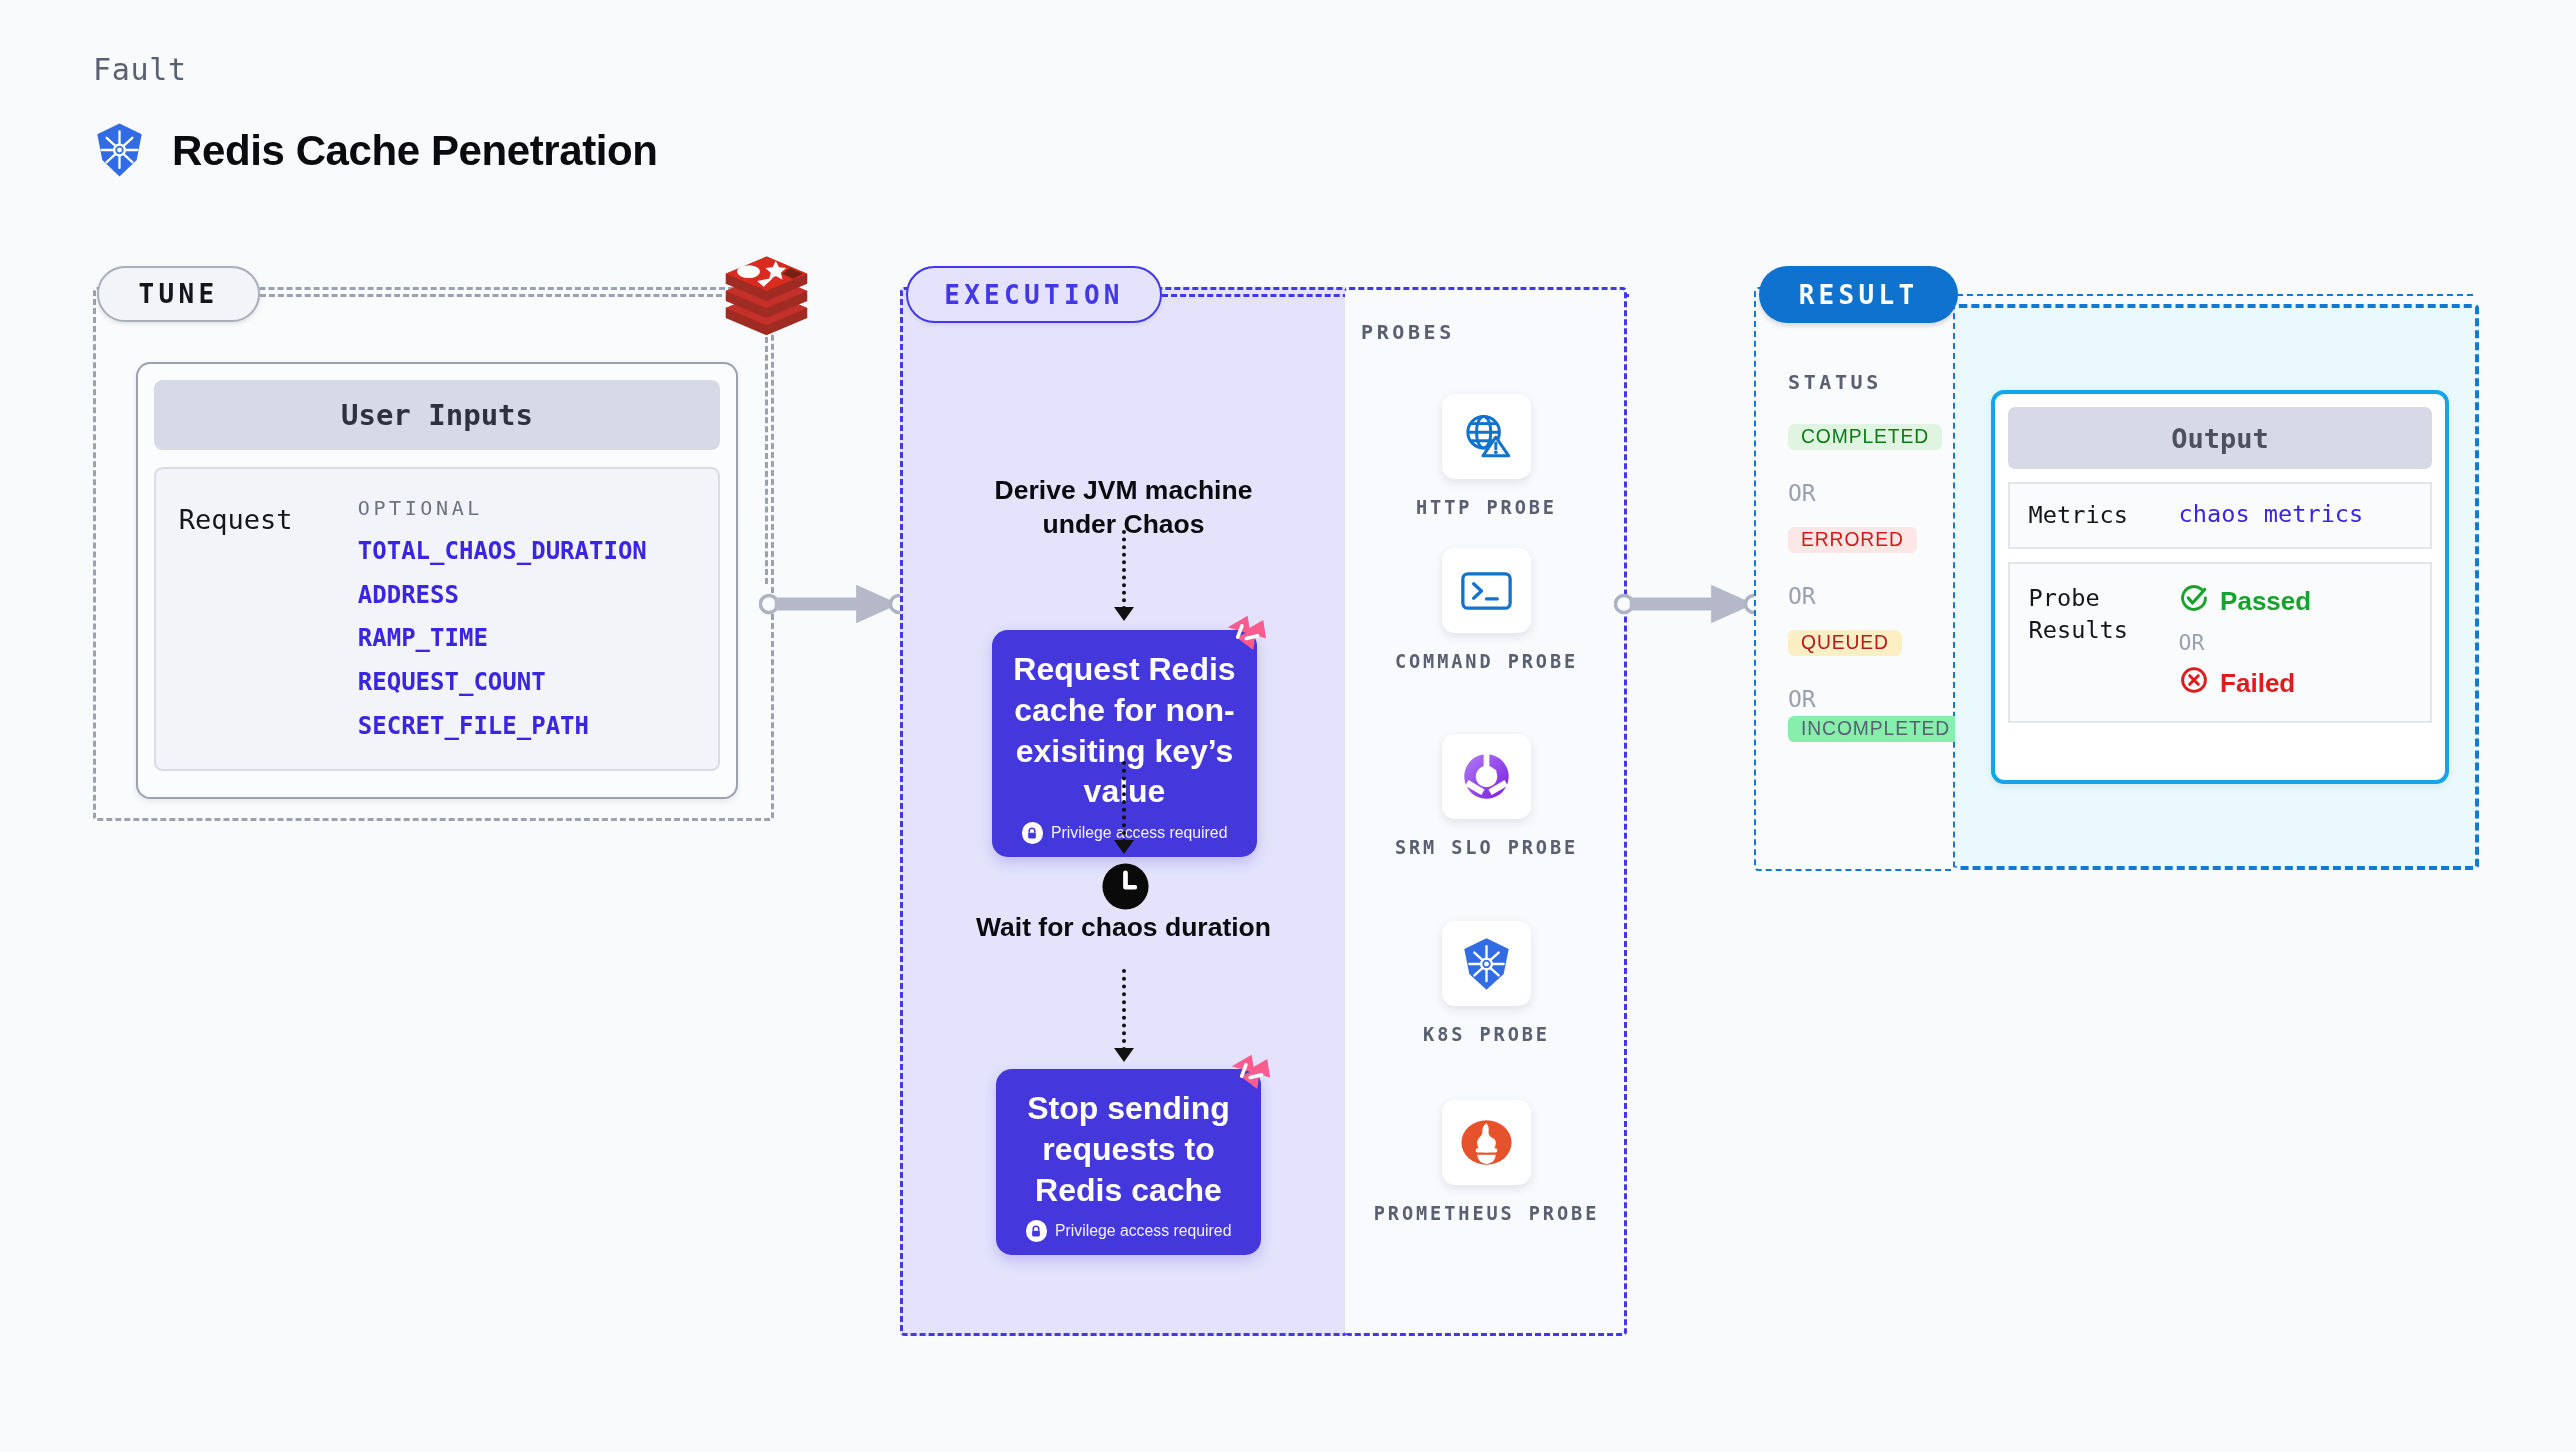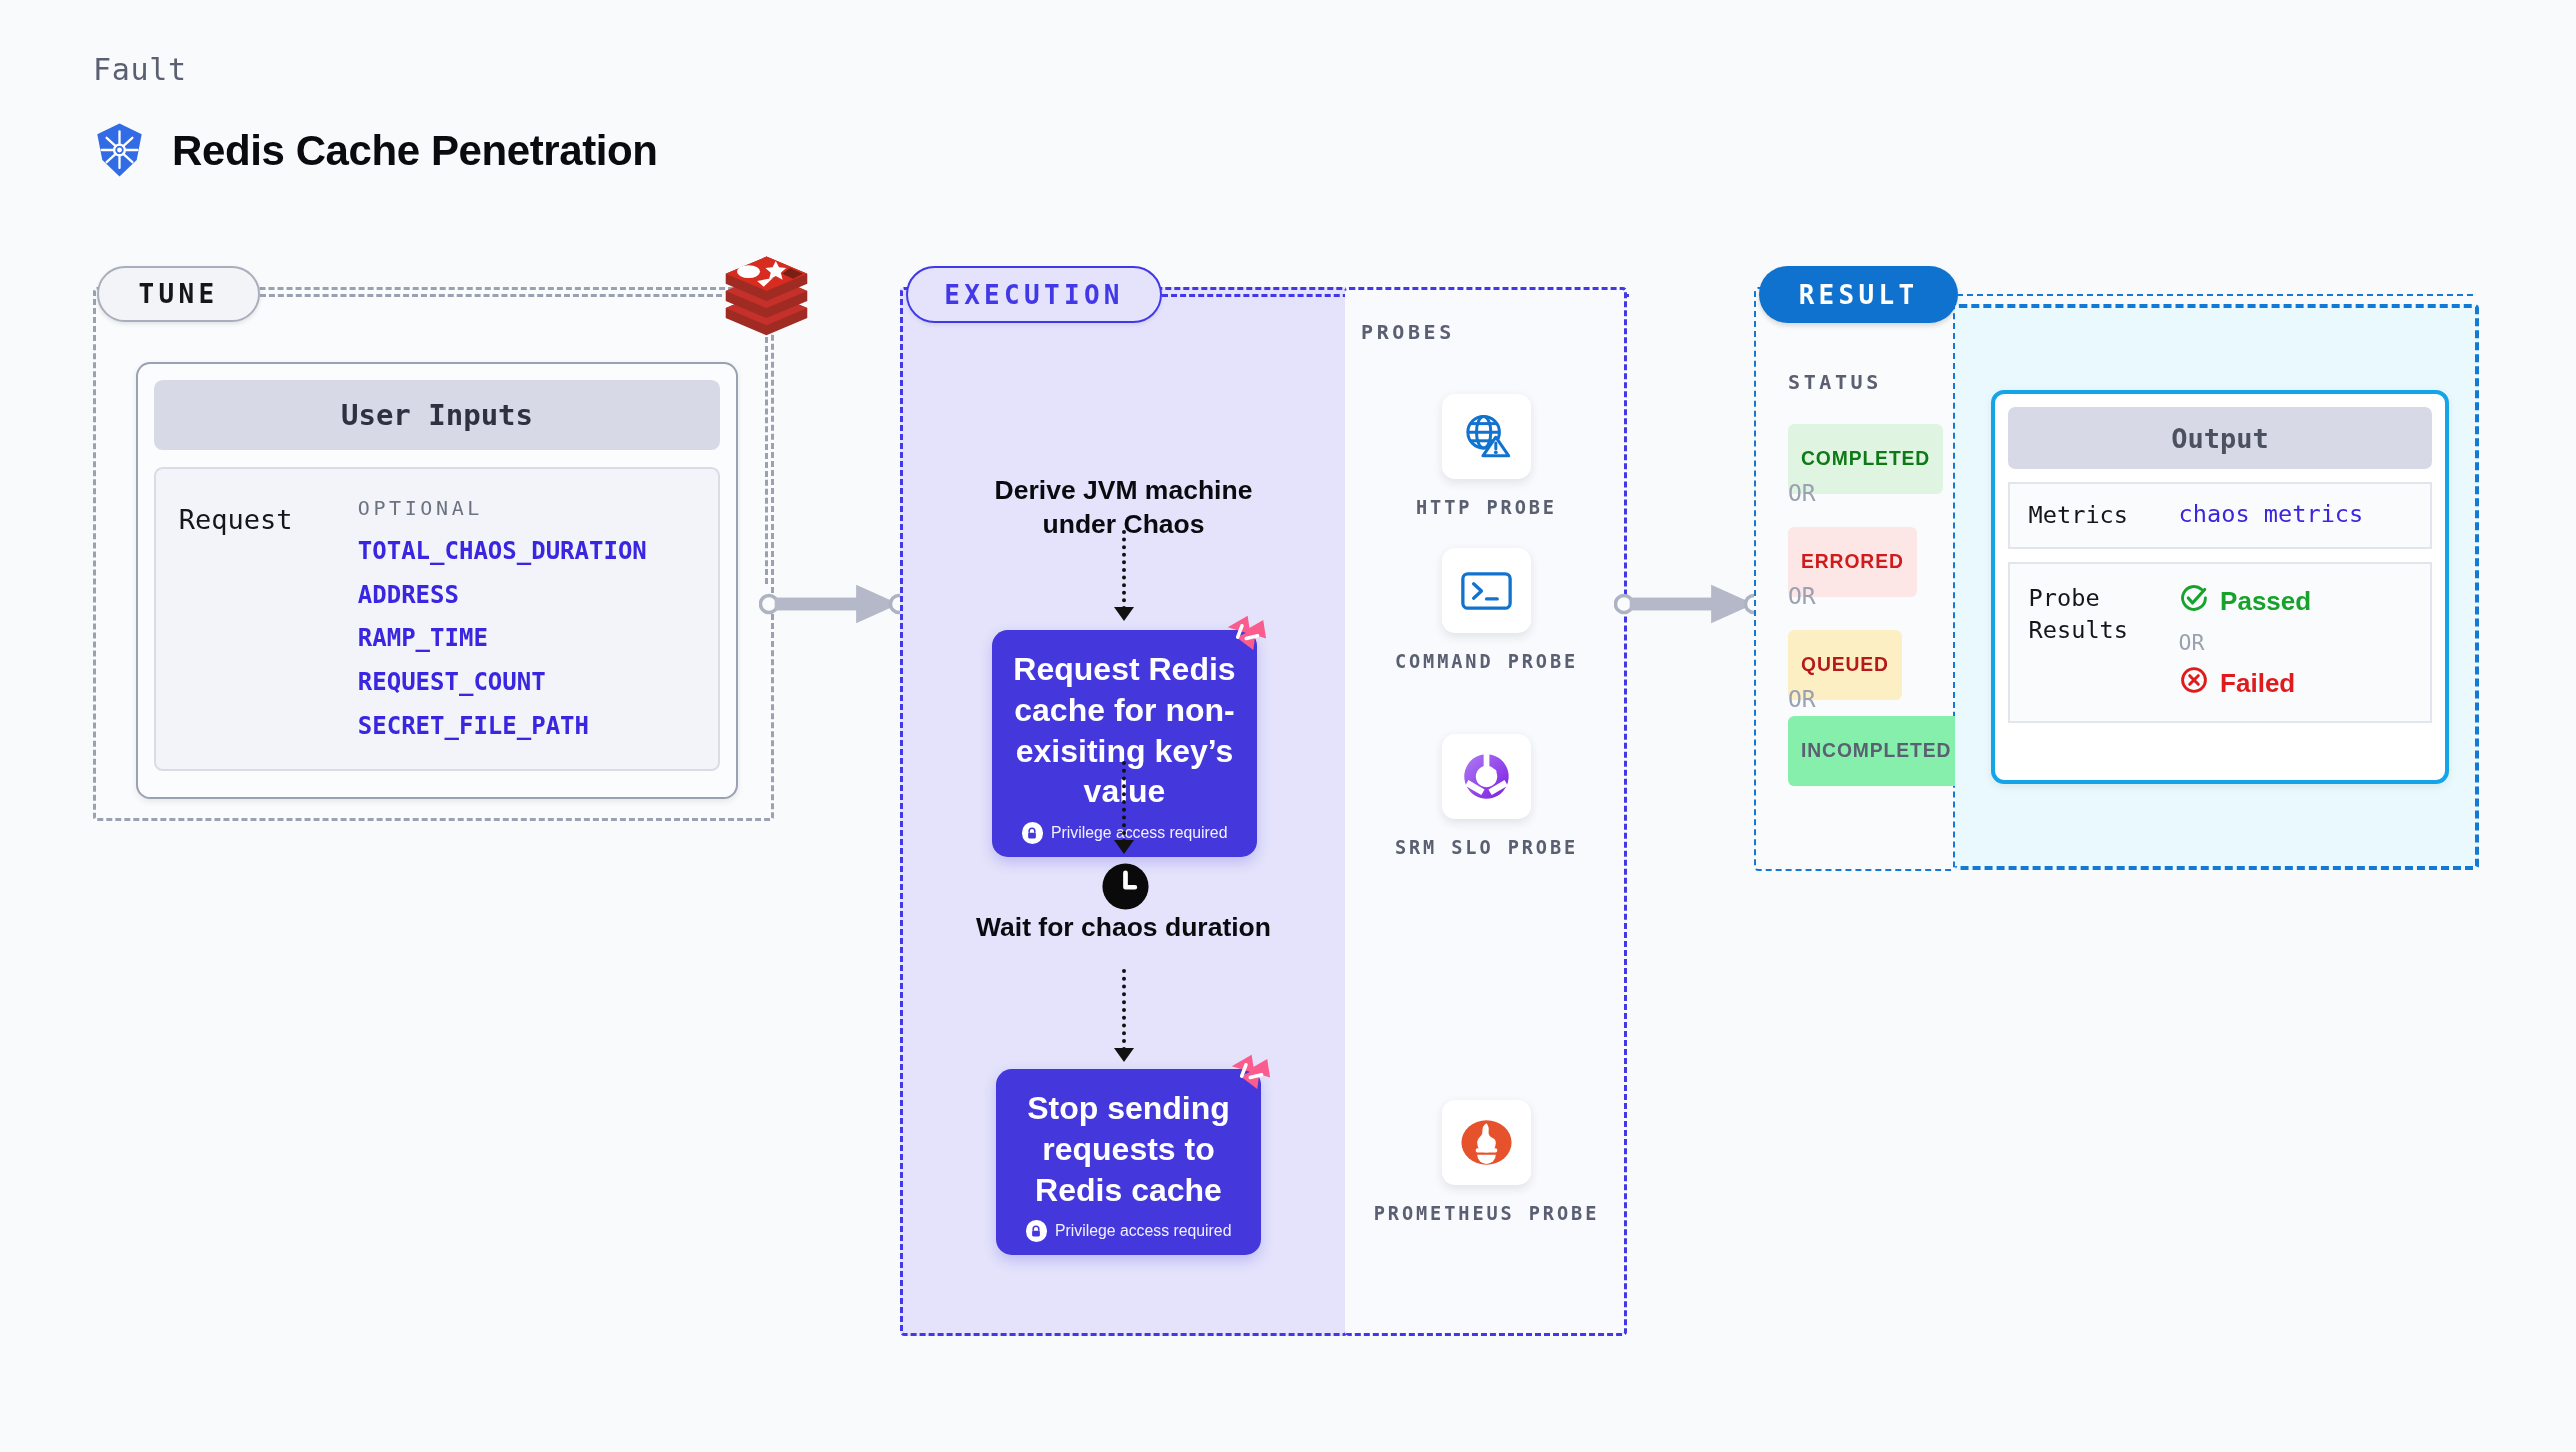--- a/index.html
+++ b/index.html
@@ -167,8 +167,8 @@
   
   .status-chip {
     position: absolute; display: inline-flex; align-items: center; justify-content: center;
-    border-radius: 6.4px; font-size: 19.3px; font-weight: 700; letter-spacing: 0.9px;
-    padding: 24px 13px; white-space: nowrap;
+    border-radius: 6.4px; font-size: 19.3px; font-weight: 400; letter-spacing: 0.9px;
+    padding: 2px 13px; white-space: nowrap;
   }
   .or-text {
     position: absolute; font-family: "DejaVu Sans Mono", monospace;

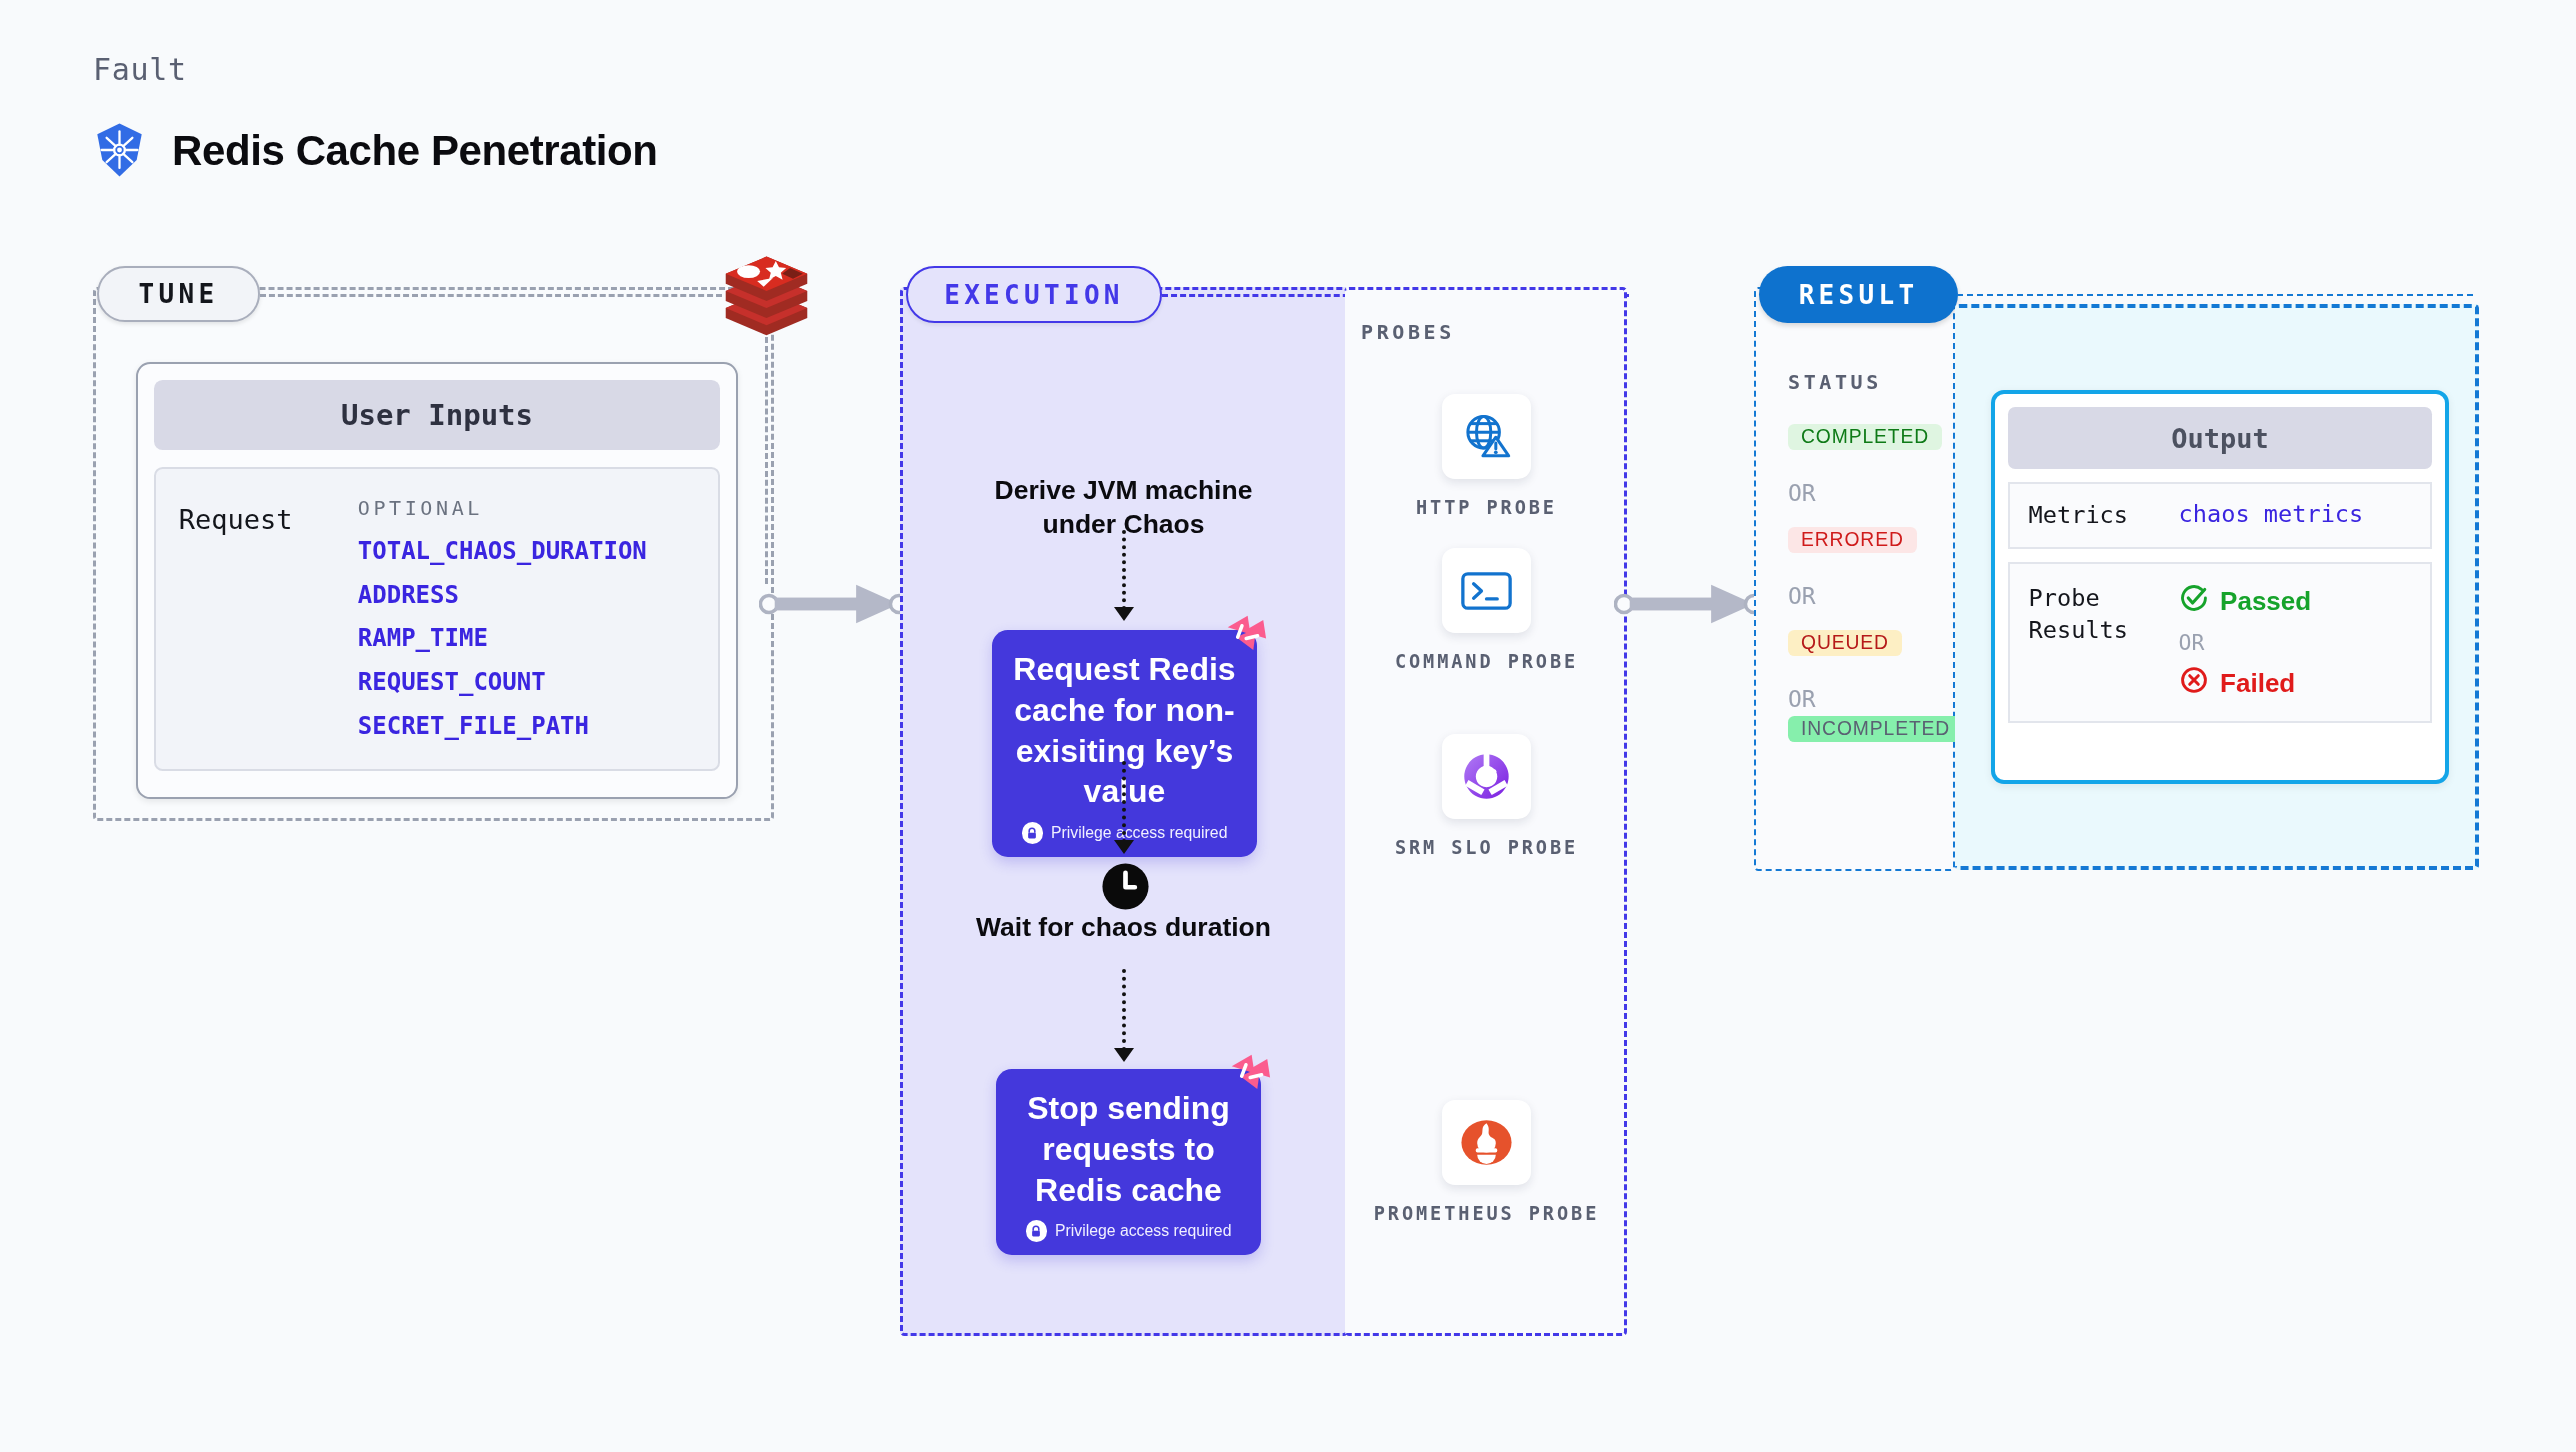--- a/index.html
+++ b/index.html
@@ -405,6 +405,26 @@
     <div class="probe-label">SRM SLO PROBE</div>
   </div>
 
+  <div class="probe-item" style="left:1372px; top:921px;">
+    <div class="probe-card">
+      <svg width="53" height="56" viewBox="0 0 74 78">
+        <path d="M37 3 L68 18 L61 53 L37 75 L13 53 L6 18 Z" fill="#326CE5"></path>
+        <g fill="none" stroke="#fff" stroke-width="3.2" stroke-linecap="round">
+          <circle cx="37" cy="39" r="7.5"></circle>
+          <path d="M37 31.5 V14"></path>
+            <path d="M37 46.5 V63"></path>
+          <path d="M29.5 39 H13"></path>
+            <path d="M44.5 39 H61"></path>
+          <path d="M31.7 33.7 L20 23"></path>
+            <path d="M42.3 44.3 L54 55"></path>
+          <path d="M42.3 33.7 L54 23"></path>
+            <path d="M31.7 44.3 L20 55"></path>
+        </g>
+        <circle cx="37" cy="39" r="3.4" fill="#fff"></circle>
+      </svg>
+    </div>
+    <div class="probe-label">K8S PROBE</div>
+  </div>
 
   <div class="probe-item" style="left:1372px; top:1100px;">
     <div class="probe-card">

